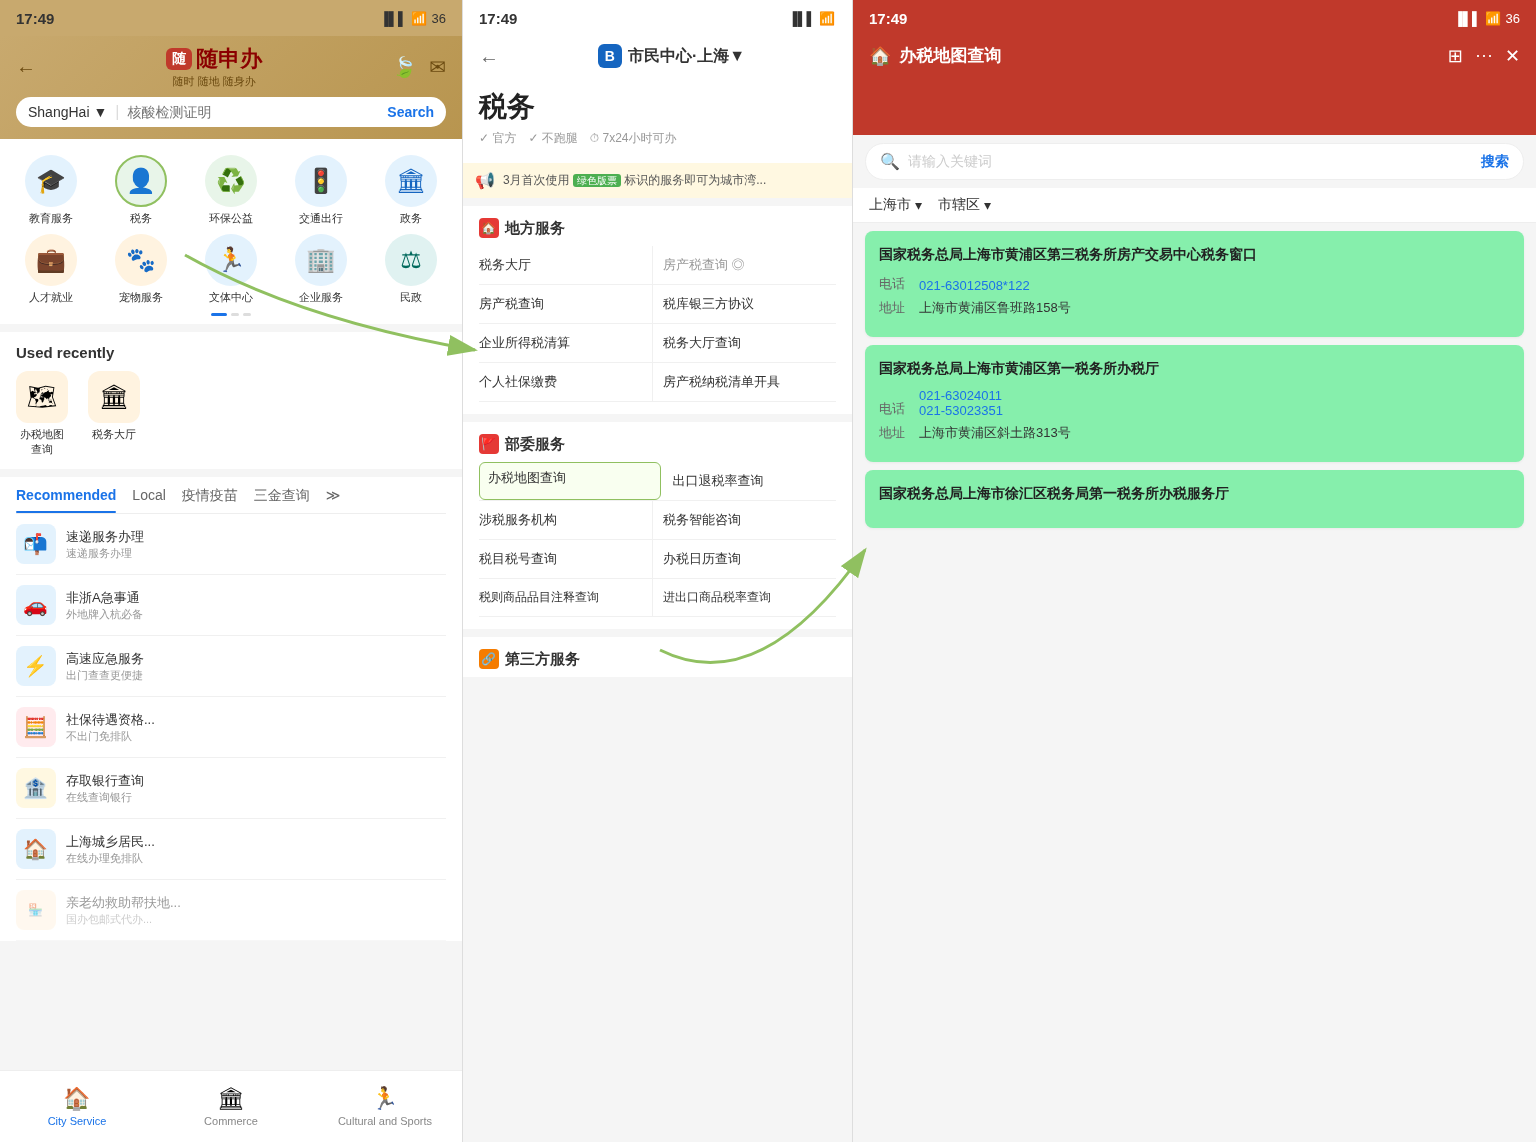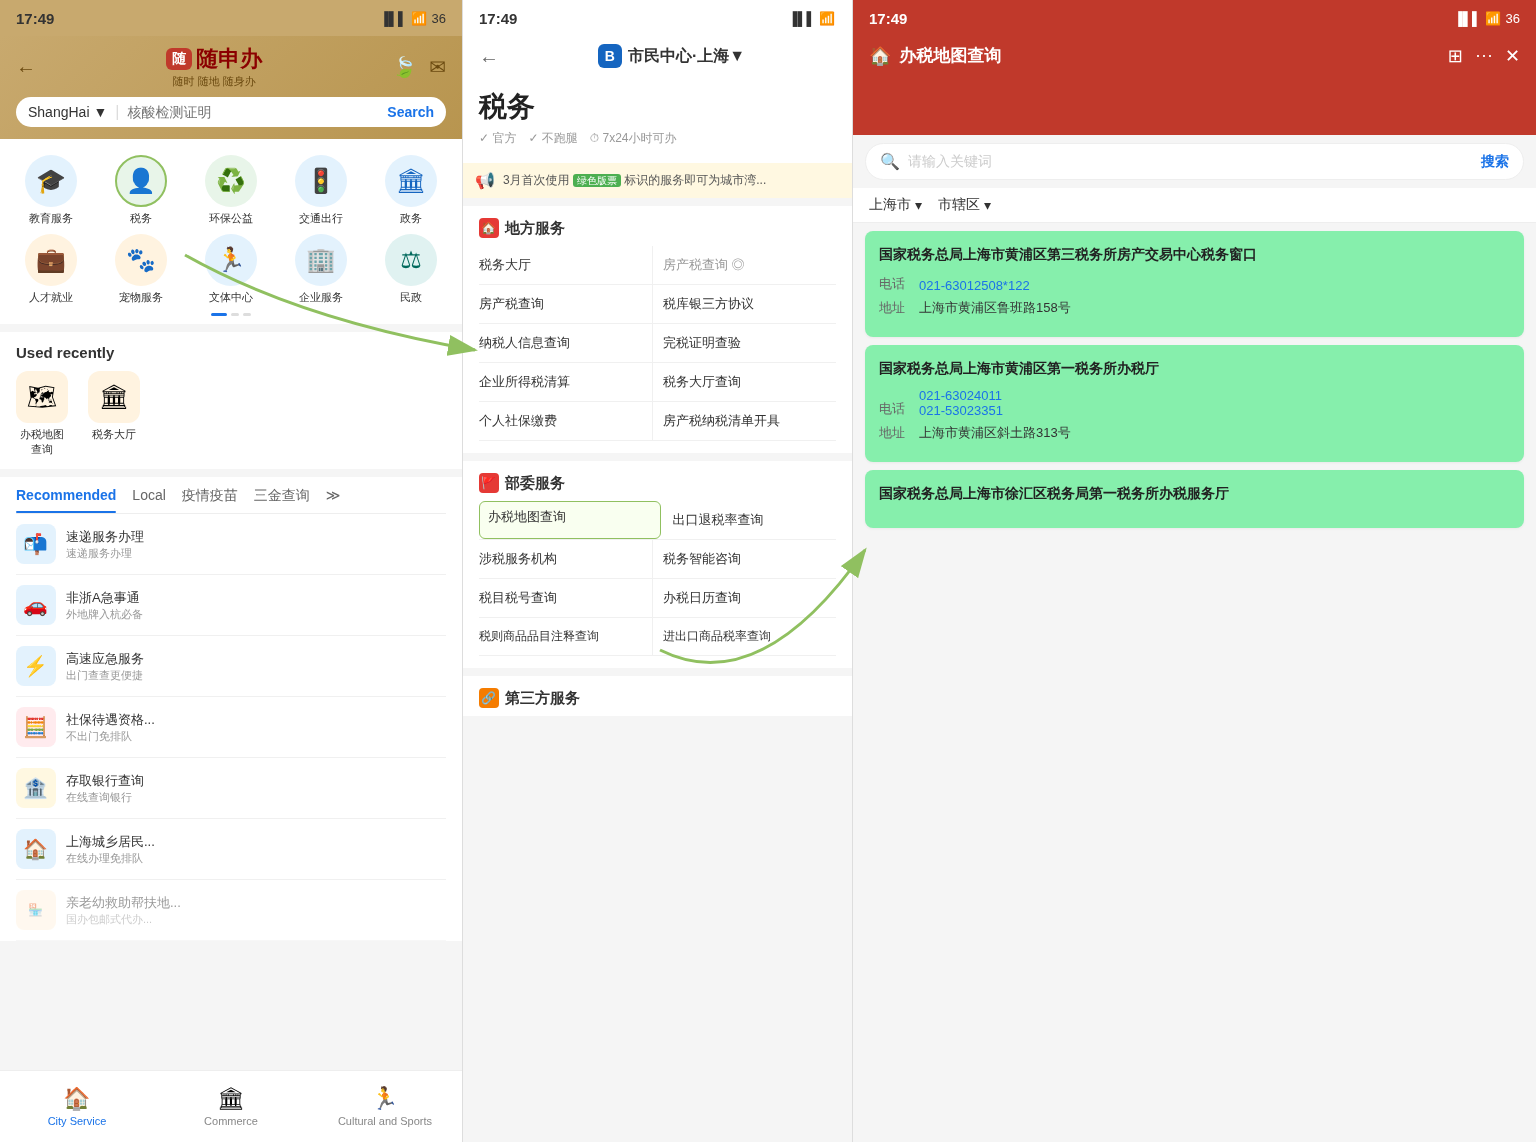--- a/index.html
+++ b/index.html
@@ -785,10 +785,6 @@
     <div class="p2-service-row">
       <div class="p2-service-cell">房产税查询</div>
       <div class="p2-service-cell">税库银三方协议</div>
-    </div>
-    <div class="p2-service-row">
-      <div class="p2-service-cell">纳税人信息查询</div>
-      <div class="p2-service-cell">完税证明查验</div>
     </div>
     <div class="p2-service-row">
       <div class="p2-service-cell">企业所得税清算</div>

